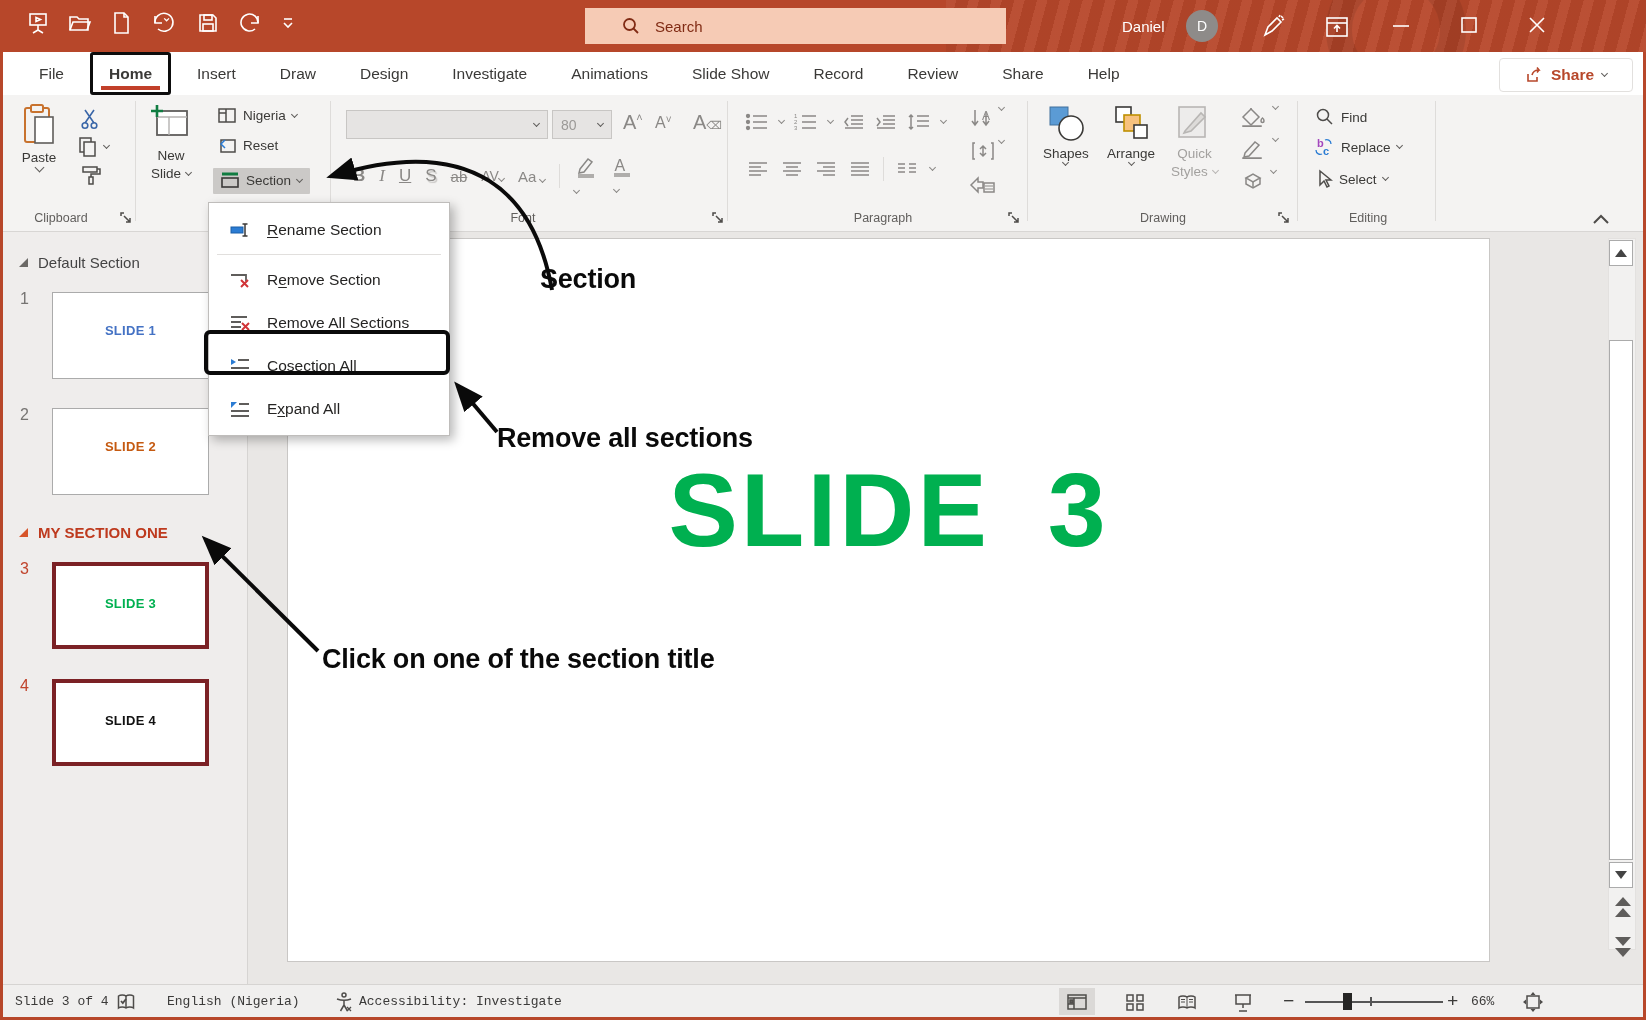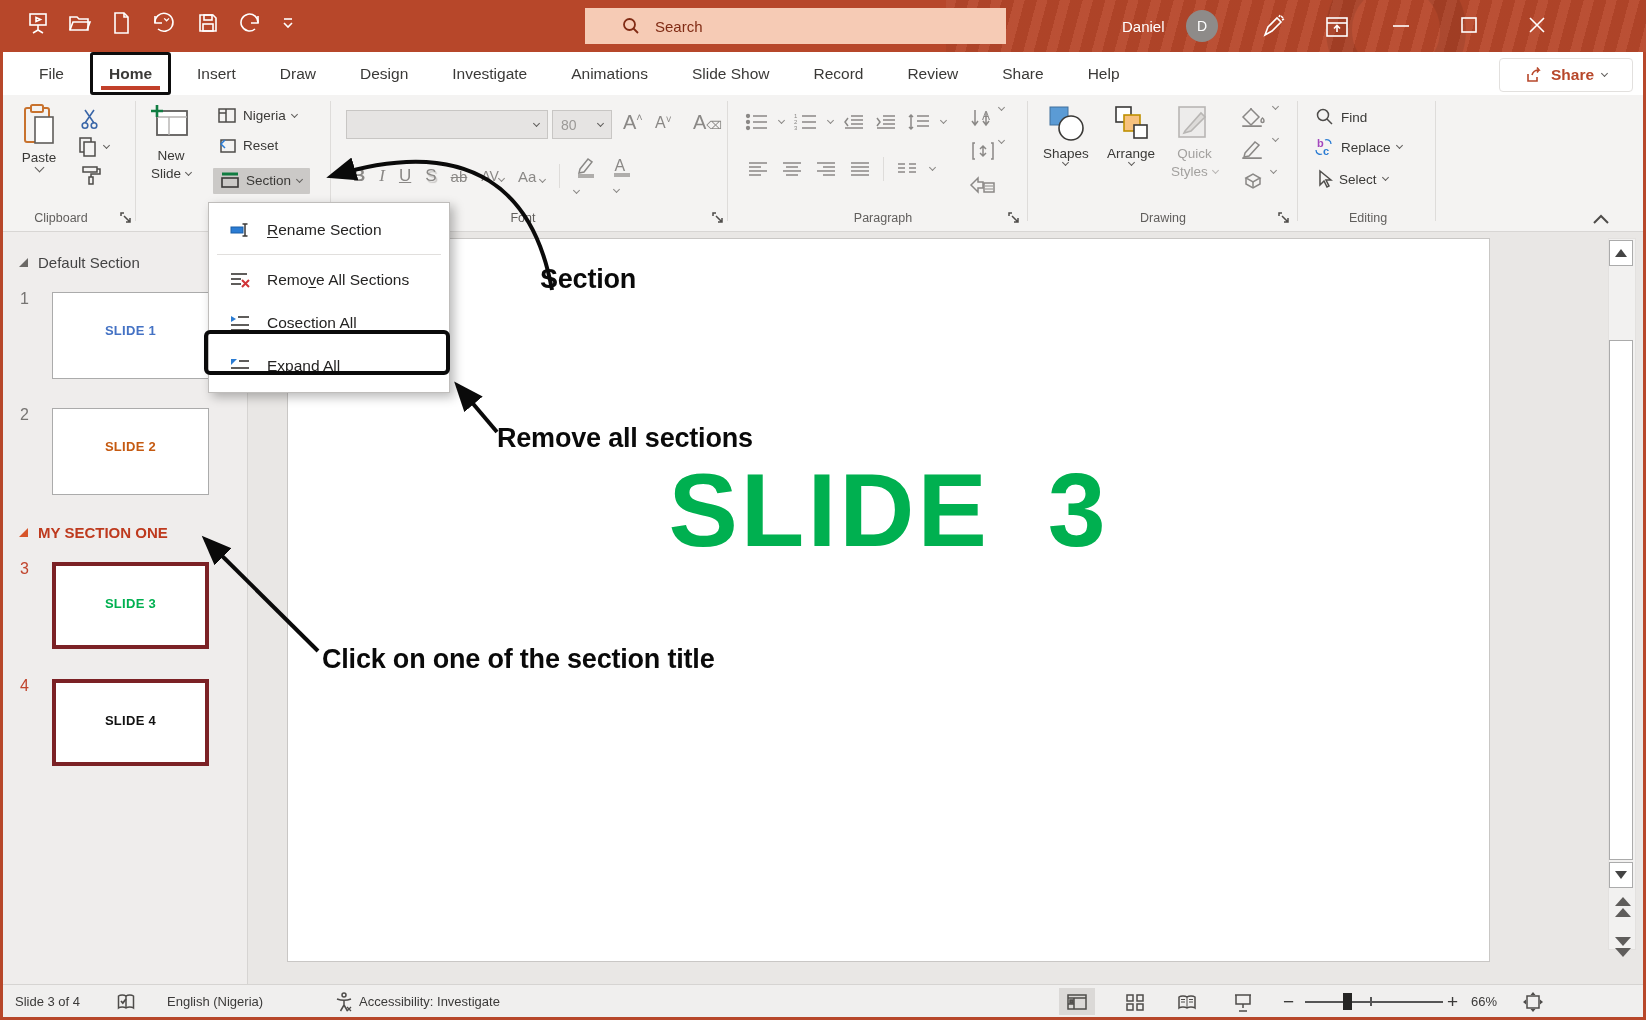--- a/index.html
+++ b/index.html
@@ -630,6 +630,15 @@
     <div class="mi">
       <span>
           <svg width="22" height="18" viewBox="0 0 22 18">
+            <path d="M2 4 h15 v6" style="stroke:#5F5D5B;fill:none;stroke-width:1.8"></path>
+            <path d="M12 9 l7 7 M19 9 l-7 7" style="stroke:#D13438;fill:none;stroke-width:2"></path>
+          </svg>
+        </span>
+      <span><span>R</span><u>e</u><span>move Section</span></span>
+    </div>
+    <div class="mi">
+      <span>
+          <svg width="22" height="18" viewBox="0 0 22 18">
             <path d="M2 3 h16 M2 8 h10 M2 13 h10" style="stroke:#5F5D5B;fill:none;stroke-width:1.8"></path>
             <path d="M13 9 l7 7 M20 9 l-7 7" style="stroke:#D13438;fill:none;stroke-width:2"></path>
           </svg>

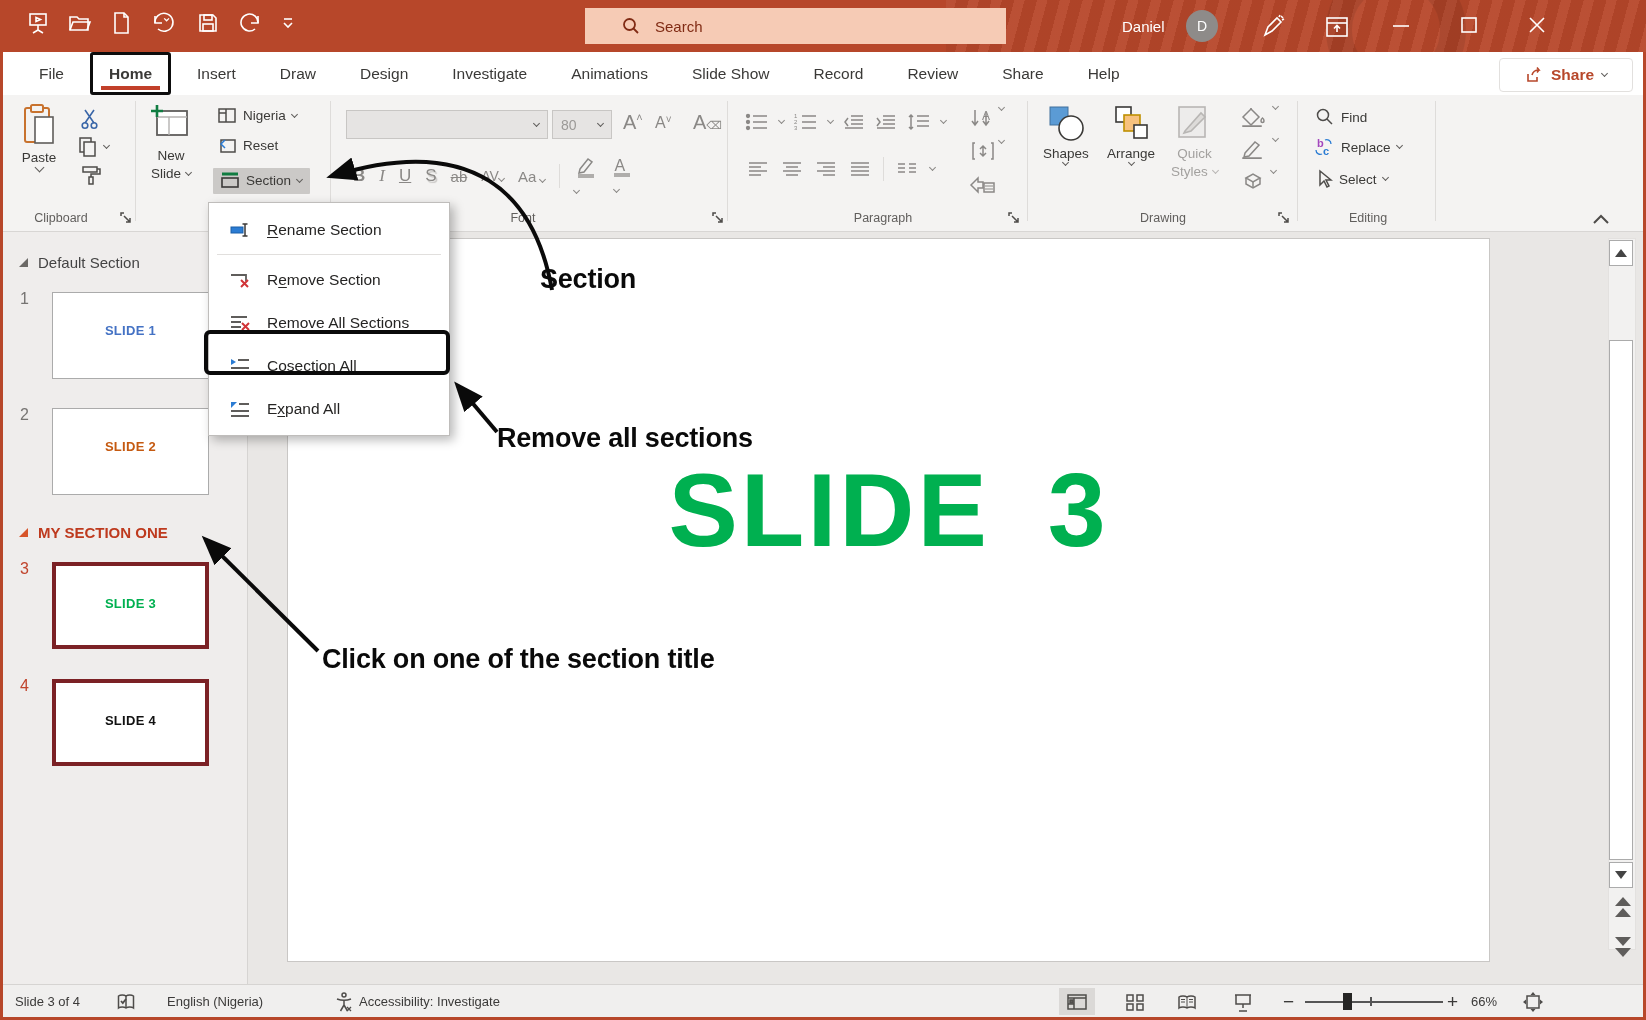--- a/index.html
+++ b/index.html
@@ -65,7 +65,7 @@
   .dbl .t{width:0;height:0;border-left:8px solid transparent;border-right:8px solid transparent;margin:1px 0;}
   
   .statusbar{position:absolute;left:3px;top:984px;width:1640px;height:33px;background:#F0EFEE;border-top:1px solid #D6D4D2;font-size:13px;color:#3B3A39;}
-  .sb-item{position:absolute;top:0;height:33px;display:flex;align-items:center;gap:8px;}
+  .sb-item{position:absolute;top:0;height:33px;display:flex;align-items:center;gap:8px;font-family:Liberation Mono, monospace;}
   .viewbtn{position:absolute;top:3px;width:36px;height:27px;display:flex;align-items:center;justify-content:center;}
   .viewbtn.on{background:#DBD9D7;}
   

